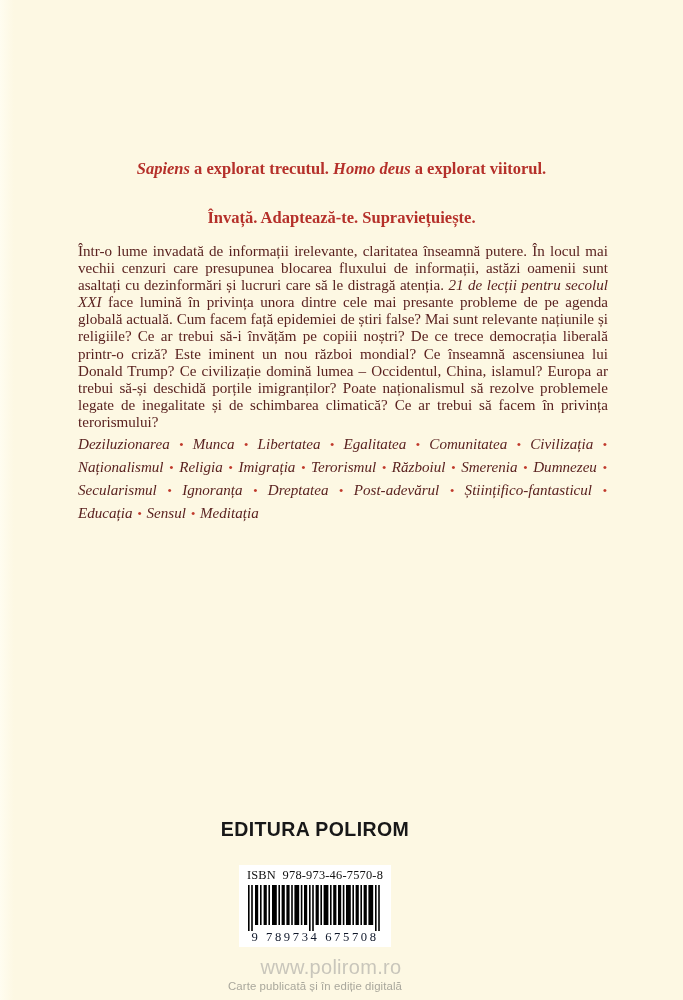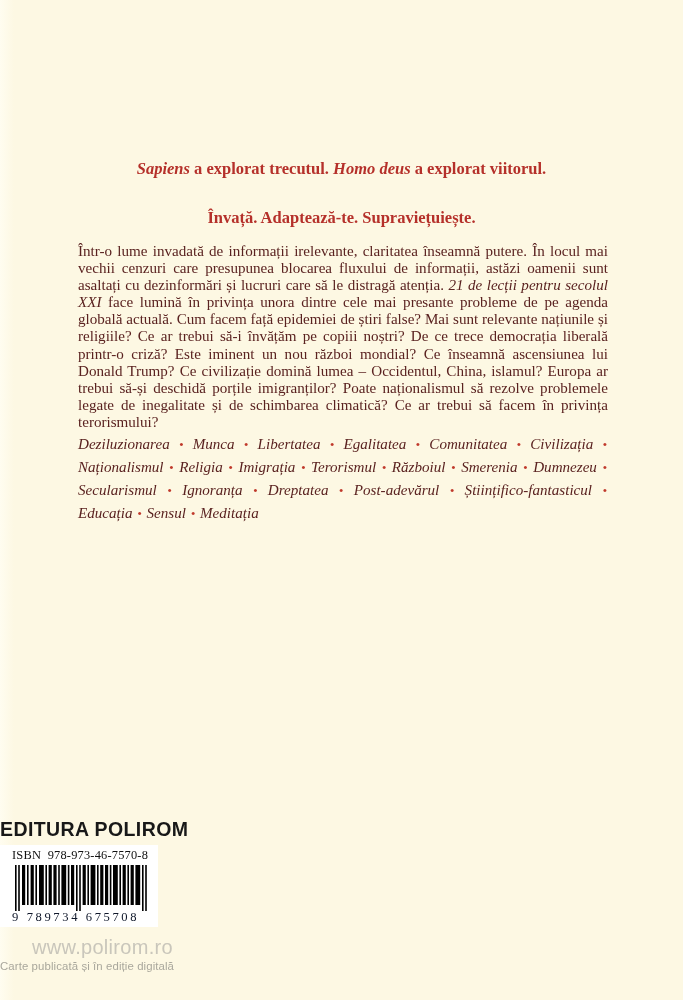--- a/index.html
+++ b/index.html
@@ -84,9 +84,10 @@
   
   .footer {
     position: absolute;
-    left: 0;
+    left: 12px;
     top: 818px;
     width: 606px;
+    text-align: center;
   }
   .publisher-name {
     font-family: "Liberation Sans", sans-serif;

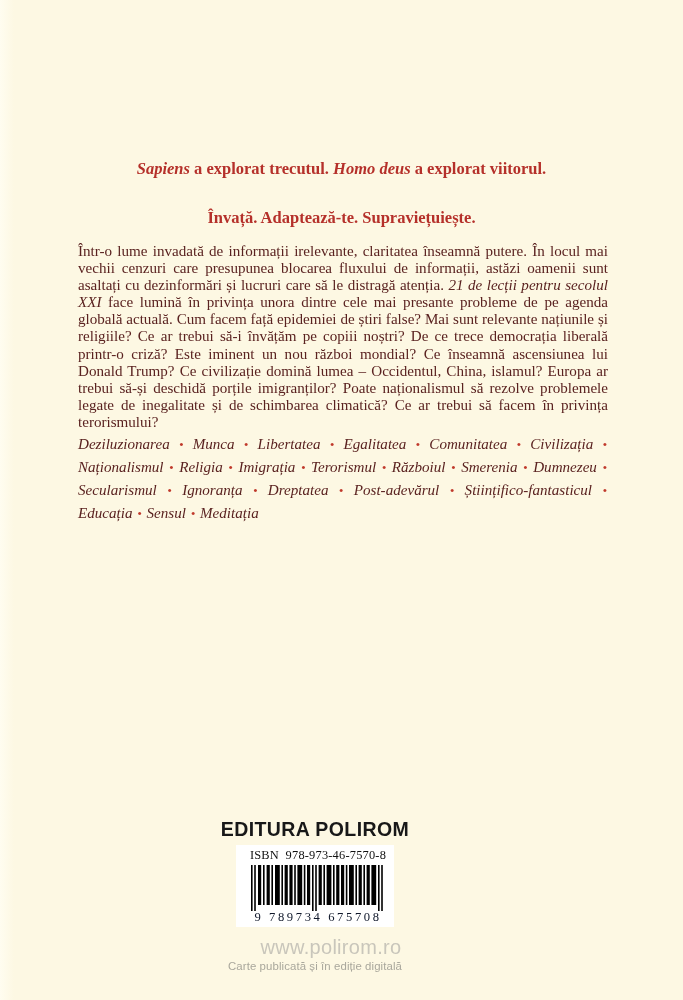--- a/index.html
+++ b/index.html
@@ -97,10 +97,10 @@
     color: #181818;
   }
   .barcode-wrap {
-    margin-top: 4px;
+    margin-top: 24px;
     display: inline-block;
     background: #ffffff;
-    padding: 3px 6px 2px 12px;
+    padding: 3px 6px 2px 6px;
   }
   .isbn-text {
     font-family: "Liberation Serif", serif;

